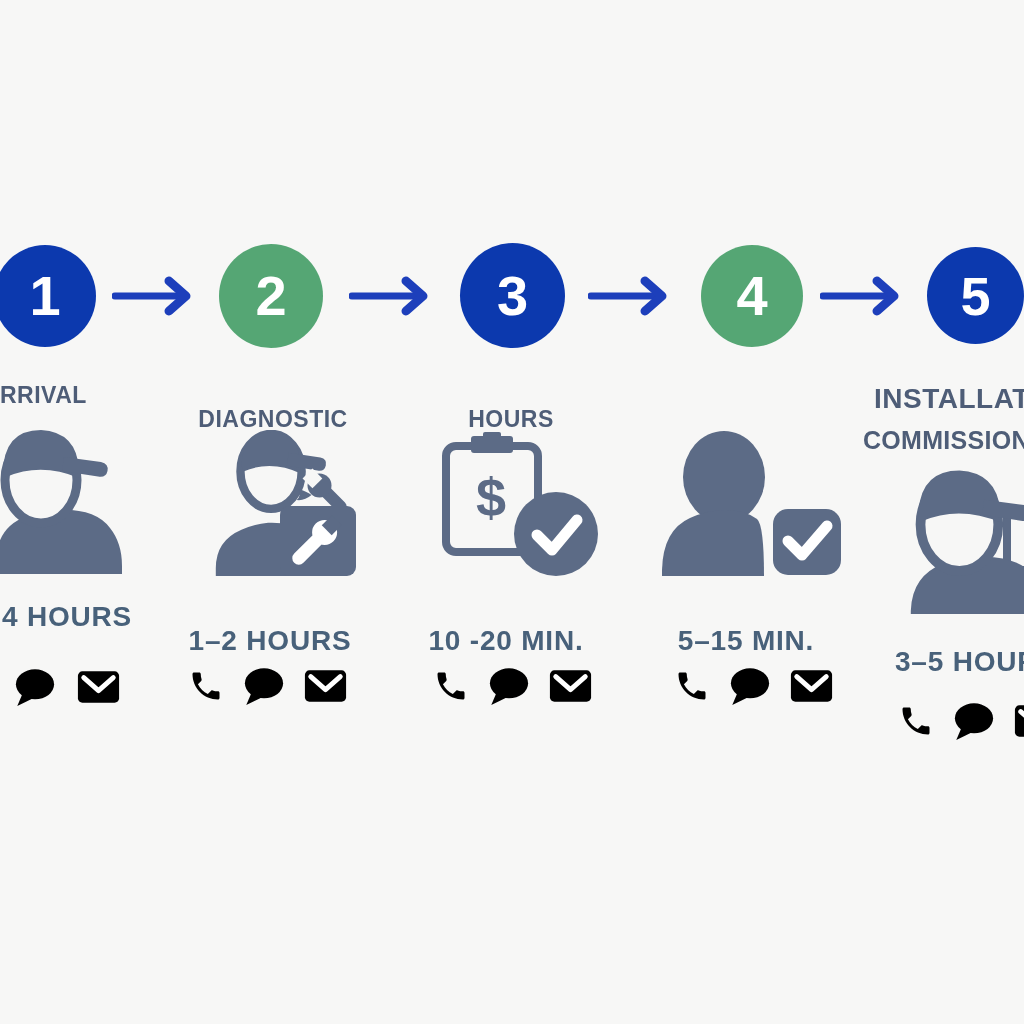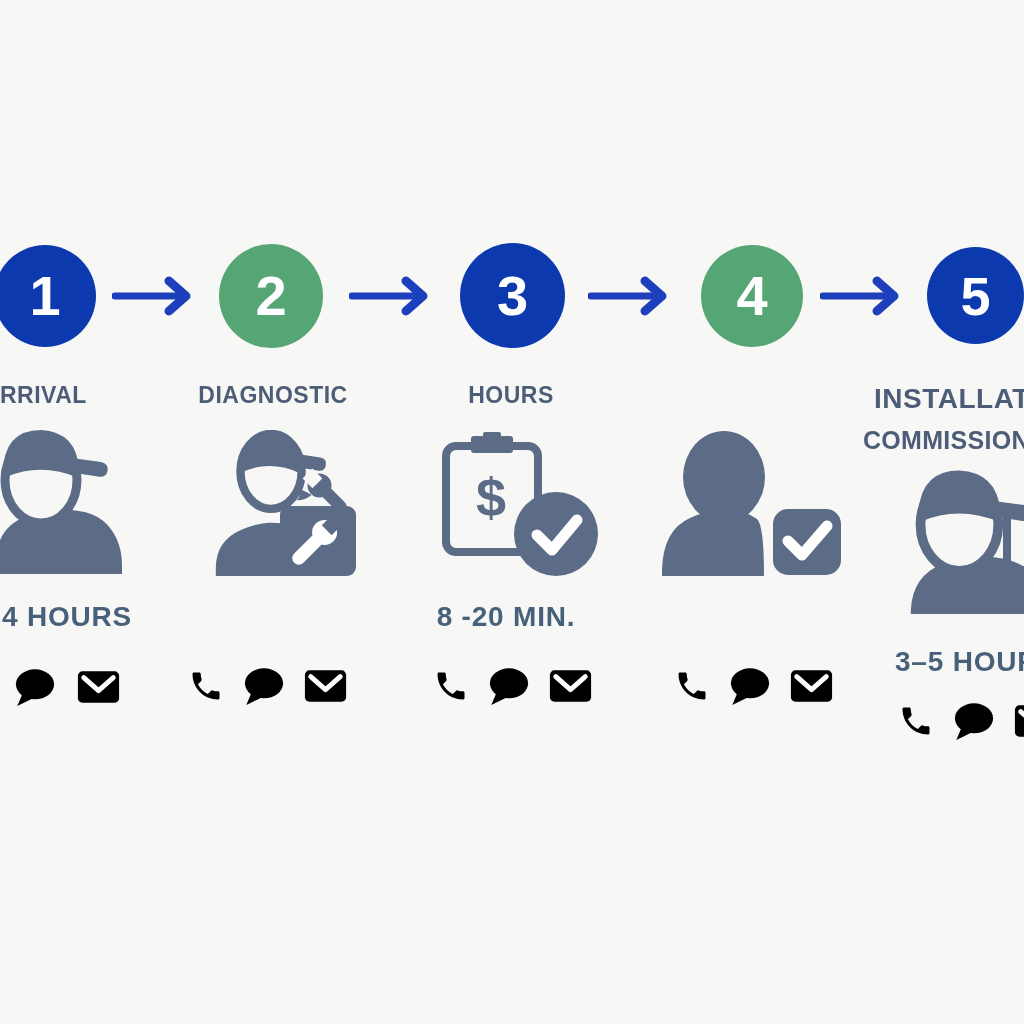--- a/index.html
+++ b/index.html
@@ -28,7 +28,7 @@
     position:absolute;top:382px;font-weight:700;font-size:23px;
     letter-spacing:.5px;color:var(--label,#4e5d77);white-space:nowrap;
   }
-  .cx{transform:translateX(-50%);}
+  .cx{transform:translateX(-50%);margin-top:24px;}
   .l1{left:0;}
   .l2{left:273px;}
   .l3{left:511px;}

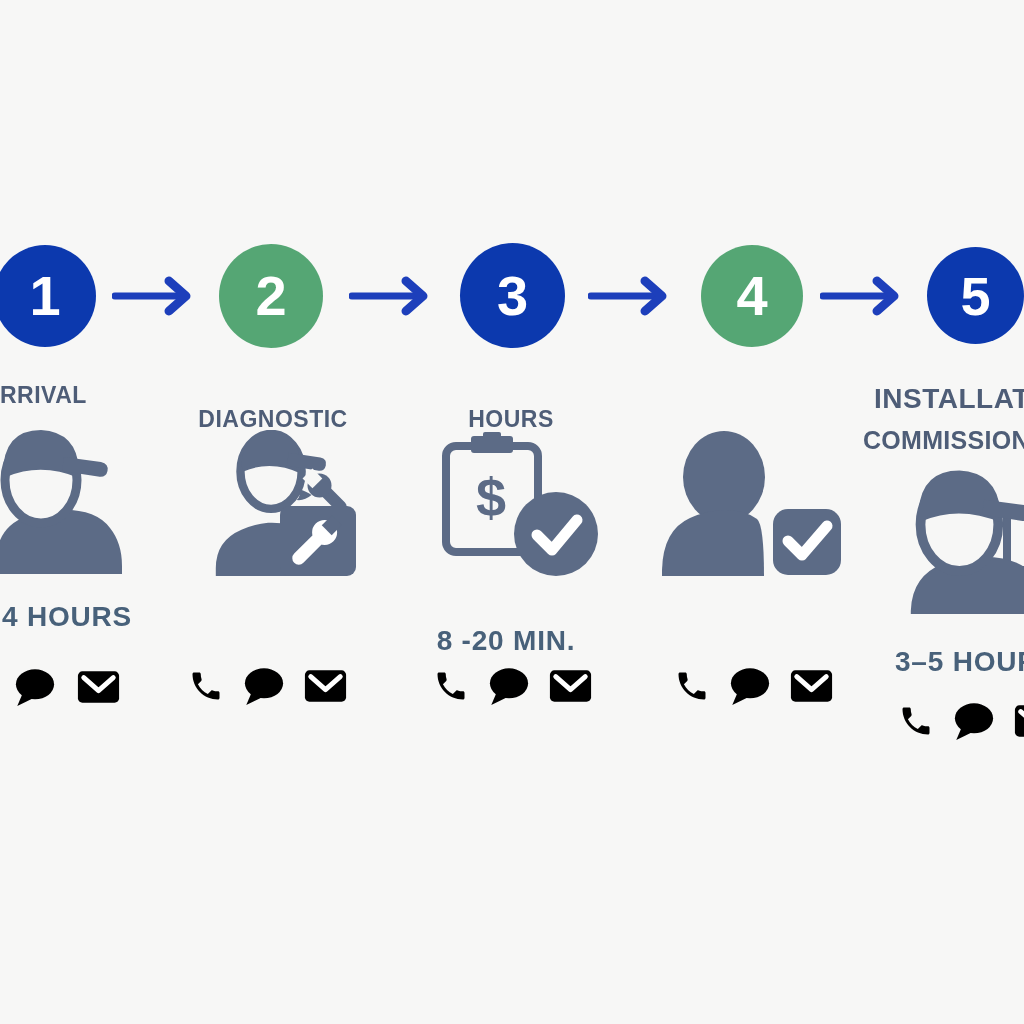--- a/index.html
+++ b/index.html
@@ -176,6 +176,7 @@
   </svg>
 
   <div class="time t1">4 HOURS</div>
+  <div class="time t2 cx">1–2 HOURS</div>
   <div class="time t3 cx">8 -20 MIN.</div>
   <div class="time t5">3–5 HOURS</div>
 

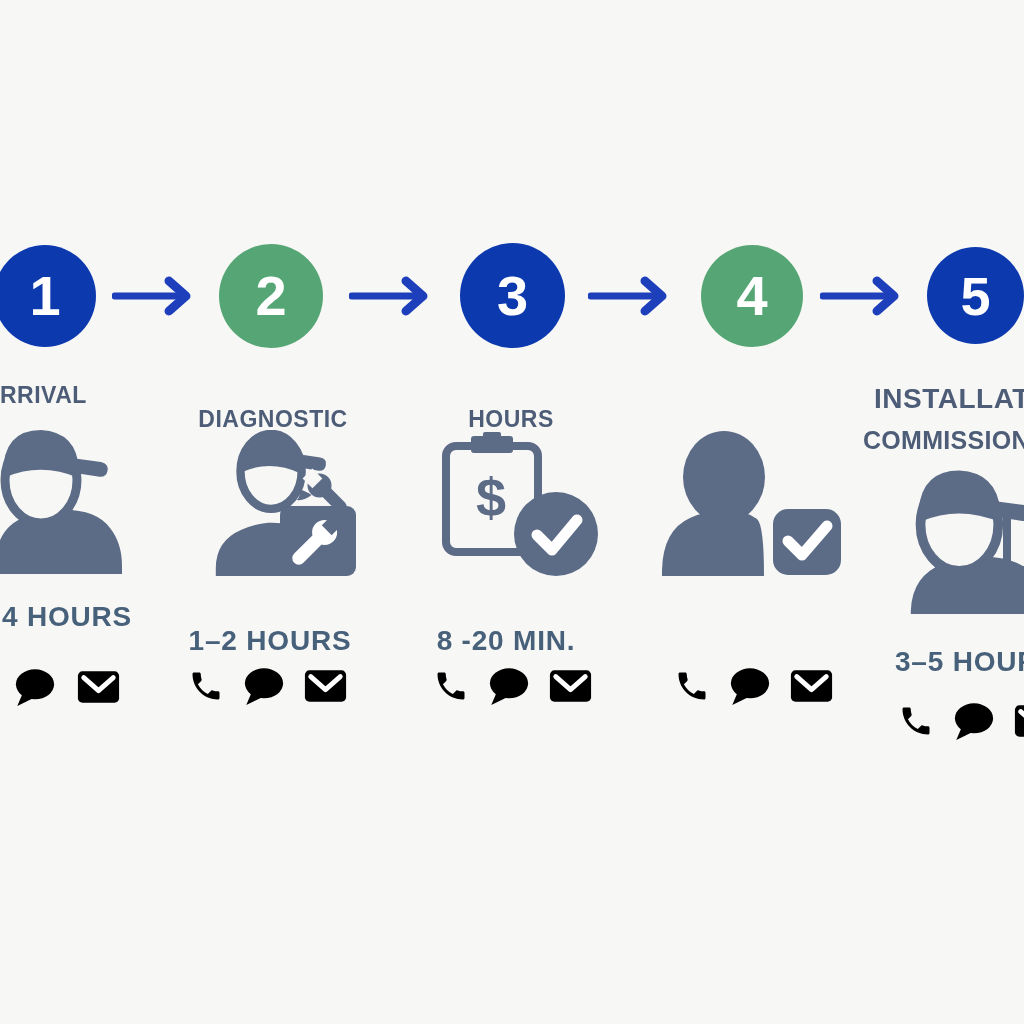--- a/index.html
+++ b/index.html
@@ -177,7 +177,7 @@
 
   <div class="time t1">4 HOURS</div>
   <div class="time t2 cx">1–2 HOURS</div>
-  <div class="time t3 cx">8 -20 MIN.</div>
+  <div class="time t3 cx">10 -20 MIN.</div>
   <div class="time t5">3–5 HOURS</div>
 
   <div class="contact r1">

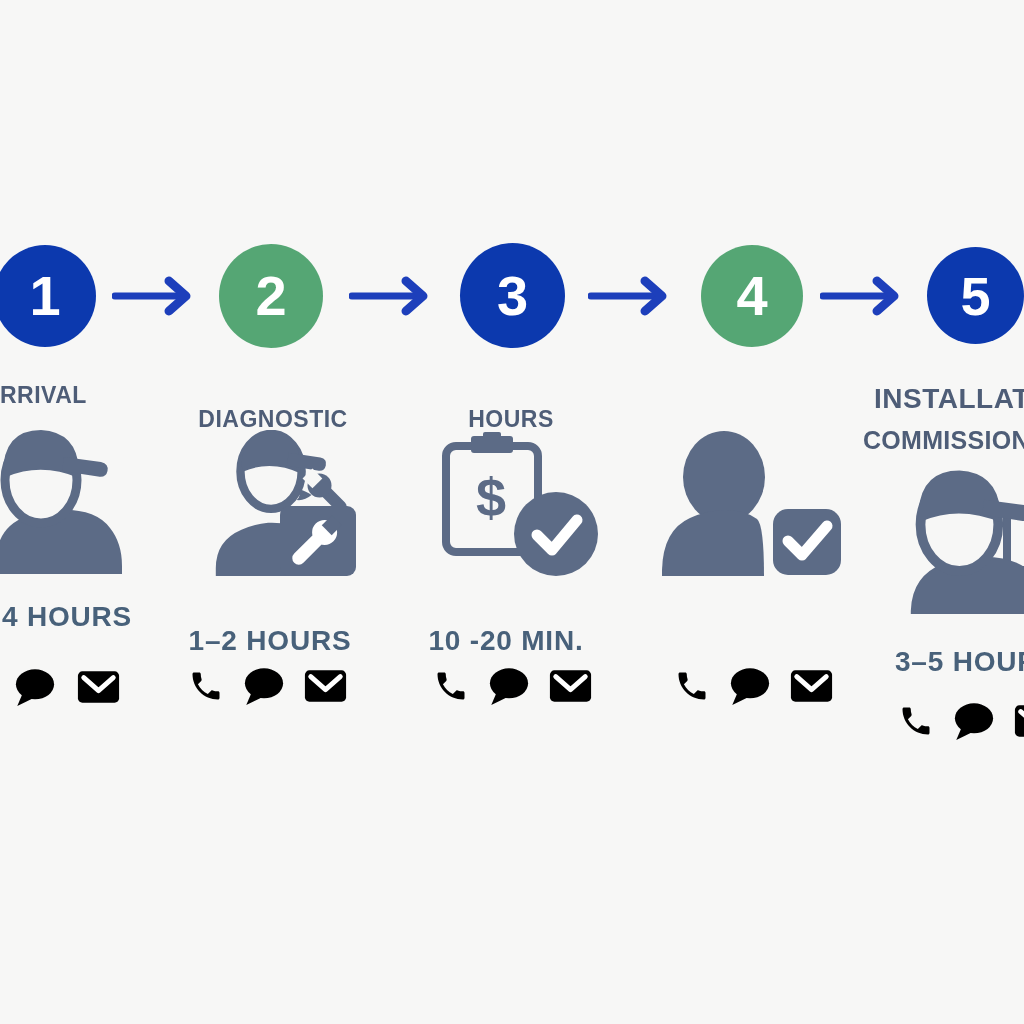--- a/index.html
+++ b/index.html
@@ -178,6 +178,7 @@
   <div class="time t1">4 HOURS</div>
   <div class="time t2 cx">1–2 HOURS</div>
   <div class="time t3 cx">10 -20 MIN.</div>
+  <div class="time t4 cx">5–15 MIN.</div>
   <div class="time t5">3–5 HOURS</div>
 
   <div class="contact r1">

